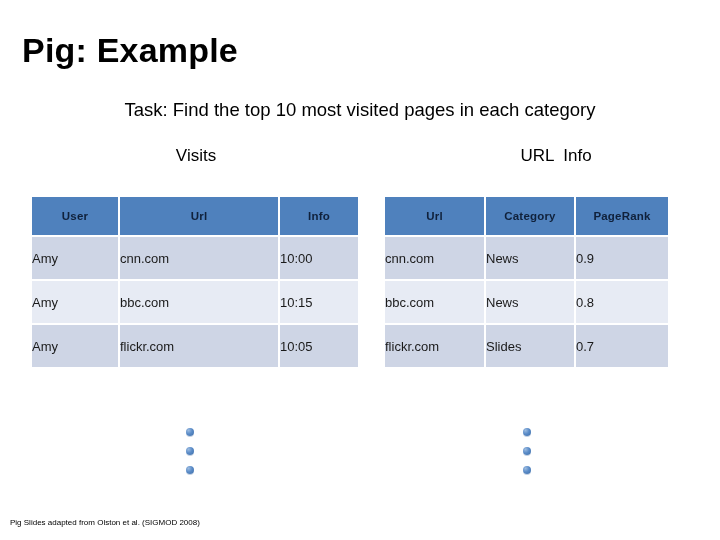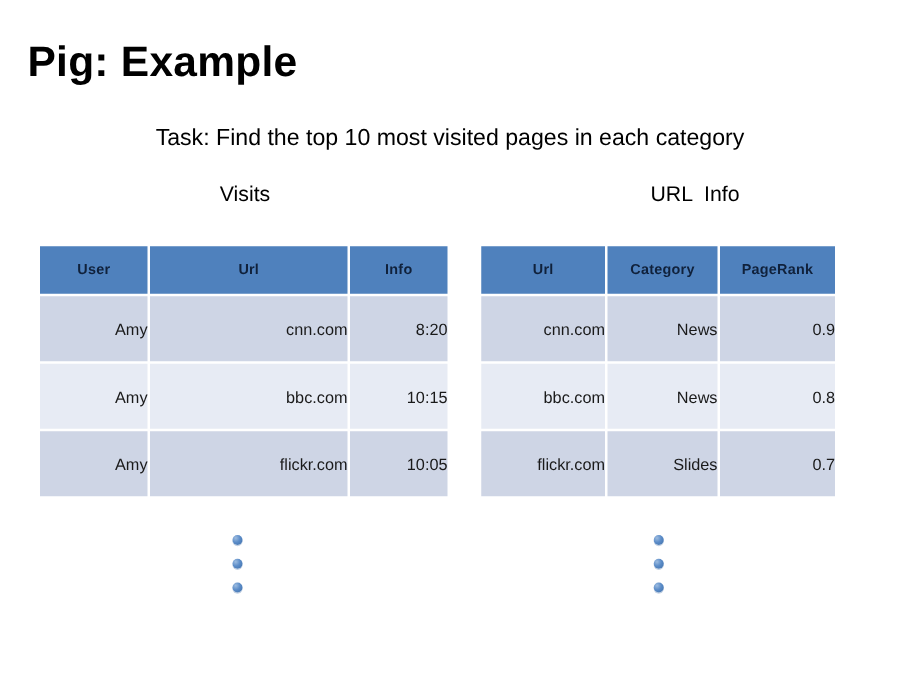--- a/index.html
+++ b/index.html
@@ -71,8 +71,8 @@
     padding: 0;
   }
   .tbl td {
-    height: 52px;
-    text-align: right;
+    height: 42px;
+    text-align: left;
     font-size: 13px;
     color: #1A1A1A;
     padding: 0;

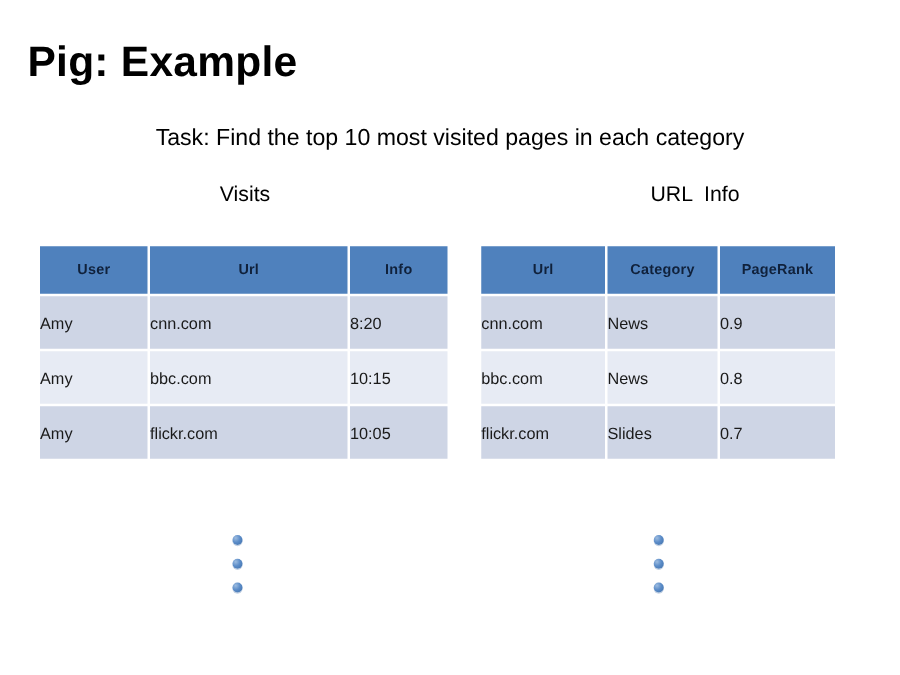--- a/index.html
+++ b/index.html
@@ -134,7 +134,7 @@
       <tr>
         <td>Amy</td>
         <td>cnn.com</td>
-        <td>8:20</td>
+        <td>10:00</td>
       </tr>
       <tr>
         <td>Amy</td>

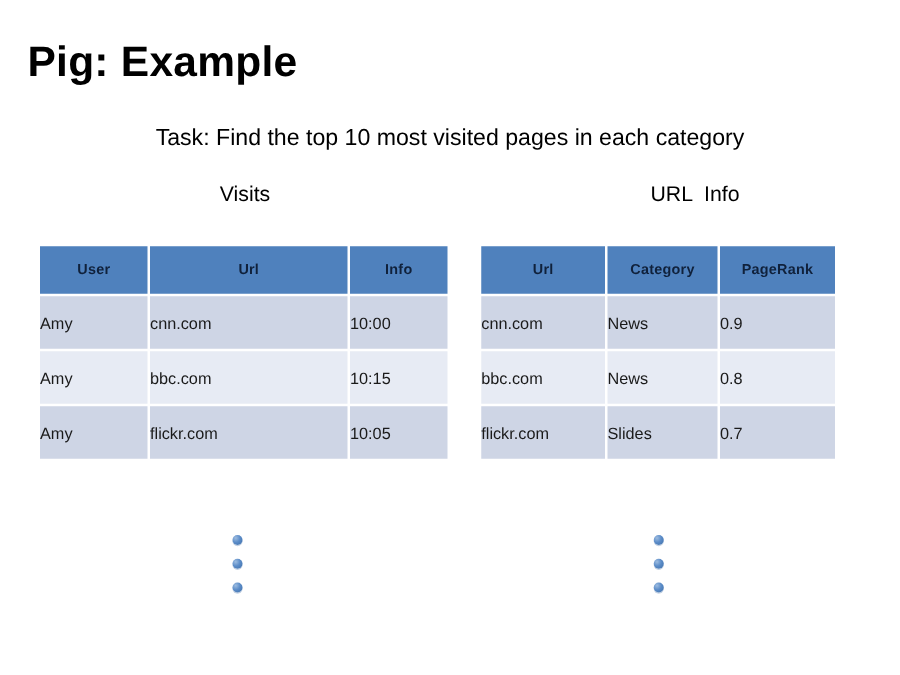--- a/index.html
+++ b/index.html
@@ -193,6 +193,7 @@
     <span class="dot"></span>
   </div>
 
+  <div class="footnote">Pig Slides adapted from Olston et al. (SIGMOD 2008)</div>
 
 </div>
 

